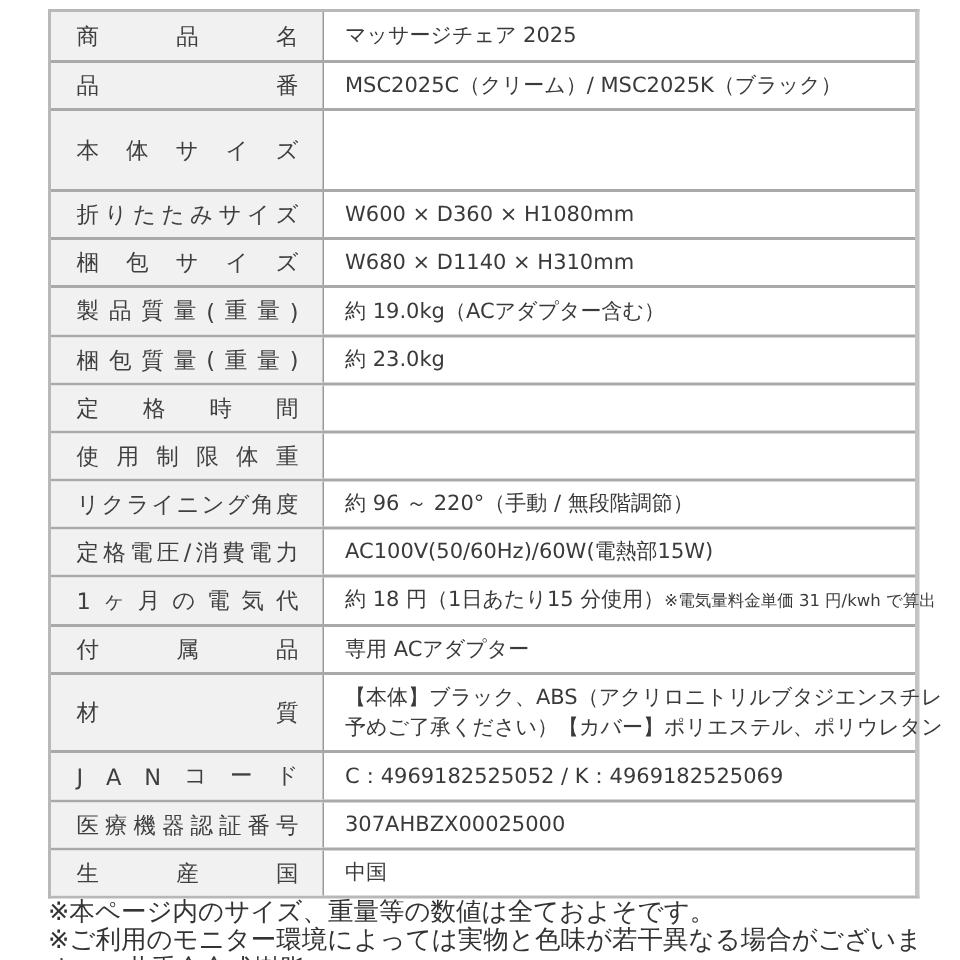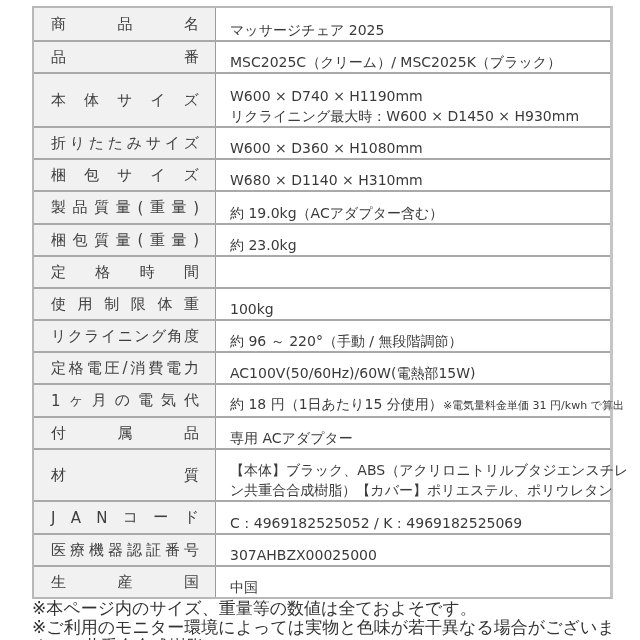--- a/index.html
+++ b/index.html
@@ -13,7 +13,7 @@
            box-sizing:border-box; padding:0 16px 0 17px; display:flex; align-items:center;
            justify-content:space-between; font-size:15px; color:#3f3f3f; }
   .label span { display:inline-block; }
-  .value { flex:1; padding:0 14px 0 14px; display:flex; flex-direction:column; justify-content:flex-end;
+  .value { flex:1; padding:0 14px 0 14px; display:flex; flex-direction:column; justify-content:center;
            font-size:14px; color:#3a3a3a; line-height:20px; white-space:nowrap; }
   .value .small { font-size:11px; }
   .notes { position:absolute; left:32px; top:599px; font-size:17px; line-height:19px; color:#333; }

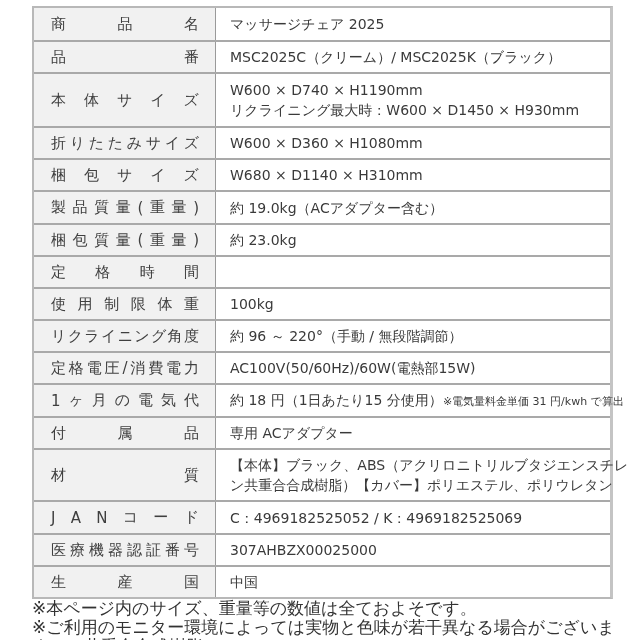--- a/index.html
+++ b/index.html
@@ -49,10 +49,6 @@
         <span>イ</span>
         <span>ズ</span>
       </div>
-      <div class="value">
-        <div>W600 × D740 × H1190mm</div>
-        <div>リクライニング最大時：W600 × D1450 × H930mm</div>
-      </div>
     </div>
     <div class="row" style="height: 32px;">
       <div class="label" aria-label="折りたたみサイズ">

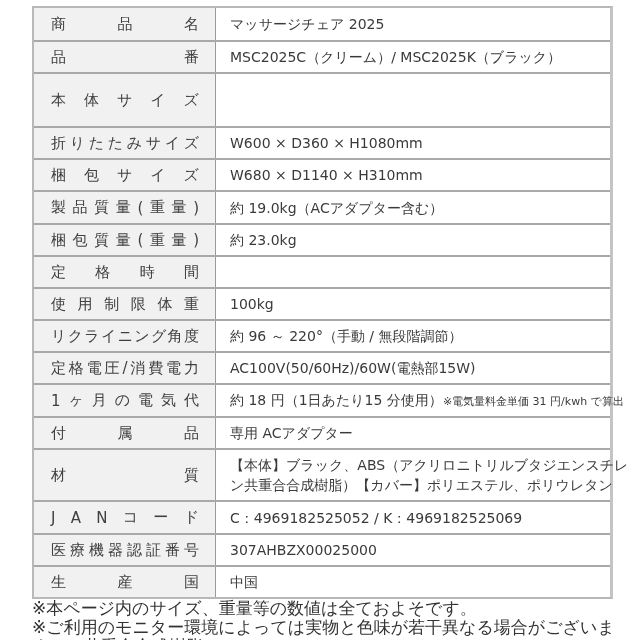--- a/index.html
+++ b/index.html
@@ -124,9 +124,6 @@
         <span>体</span>
         <span>重</span>
       </div>
-      <div class="value">
-        <div>100kg</div>
-      </div>
     </div>
     <div class="row" style="height: 32px;">
       <div class="label" aria-label="リクライニング角度">

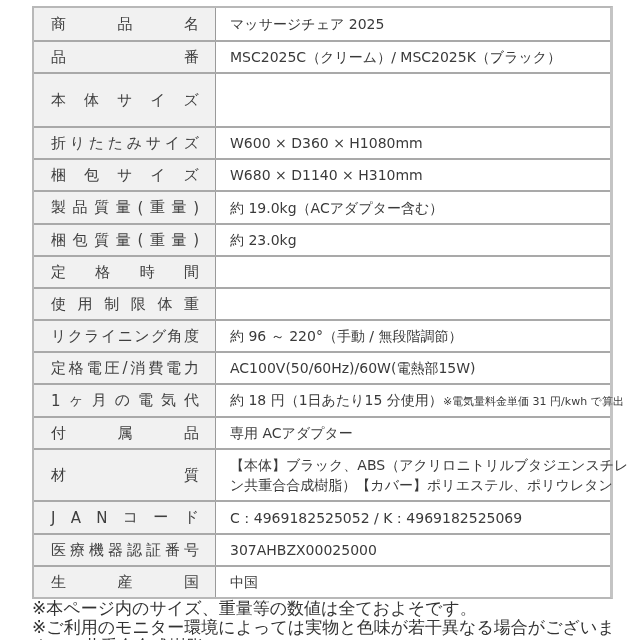--- a/index.html
+++ b/index.html
@@ -188,7 +188,7 @@
       </div>
       <div class="value">
         <div>【本体】ブラック、ABS（アクリロニトリルブタジエンスチレ</div>
-        <div>ン共重合合成樹脂）【カバー】ポリエステル、ポリウレタン</div>
+        <div>予めご了承ください）【カバー】ポリエステル、ポリウレタン</div>
       </div>
     </div>
     <div class="row" style="height: 33px;">

